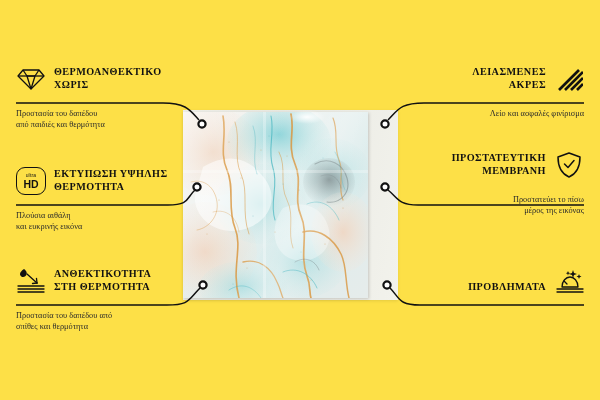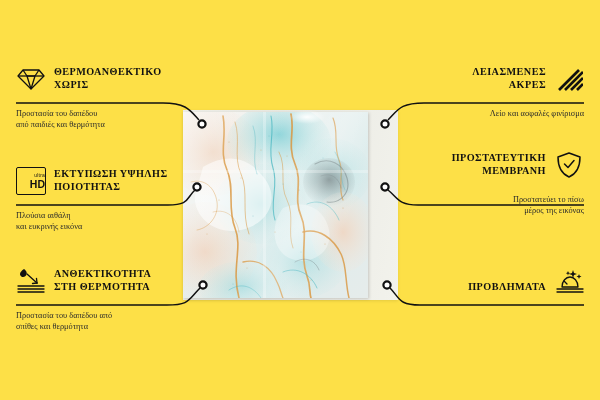--- a/index.html
+++ b/index.html
@@ -70,8 +70,8 @@
 
   
   .hdbox{
-    width:28px;height:26px;border:1.3px solid #111;border-radius:2px;
-    display:flex;flex-direction:column;align-items:flex-end;justify-content:center;
+    width:28px;height:26px;border:1.3px solid #111;border-radius:9px;
+    display:flex;flex-direction:column;align-items:center;justify-content:center;
     font-family:"Liberation Sans", sans-serif;line-height:1;
   }
   .hdbox .u{font-size:5px;letter-spacing:.2px;color:#111;}

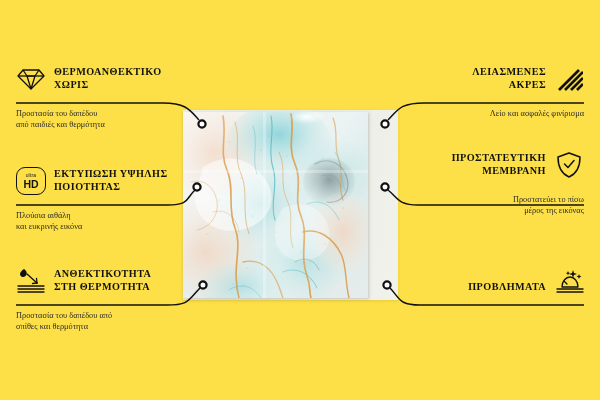--- a/index.html
+++ b/index.html
@@ -243,7 +243,7 @@
       </span>
       <span class="ftitle">
         <span>ΕΚΤΥΠΩΣΗ ΥΨΗΛΗΣ</span><br>
-        <span>ΠΟΙΟΤΗΤΑΣ</span>
+        <span>ΘΕΡΜΟΤΗΤΑ</span>
       </span>
     </div>
     <div class="fdesc">

